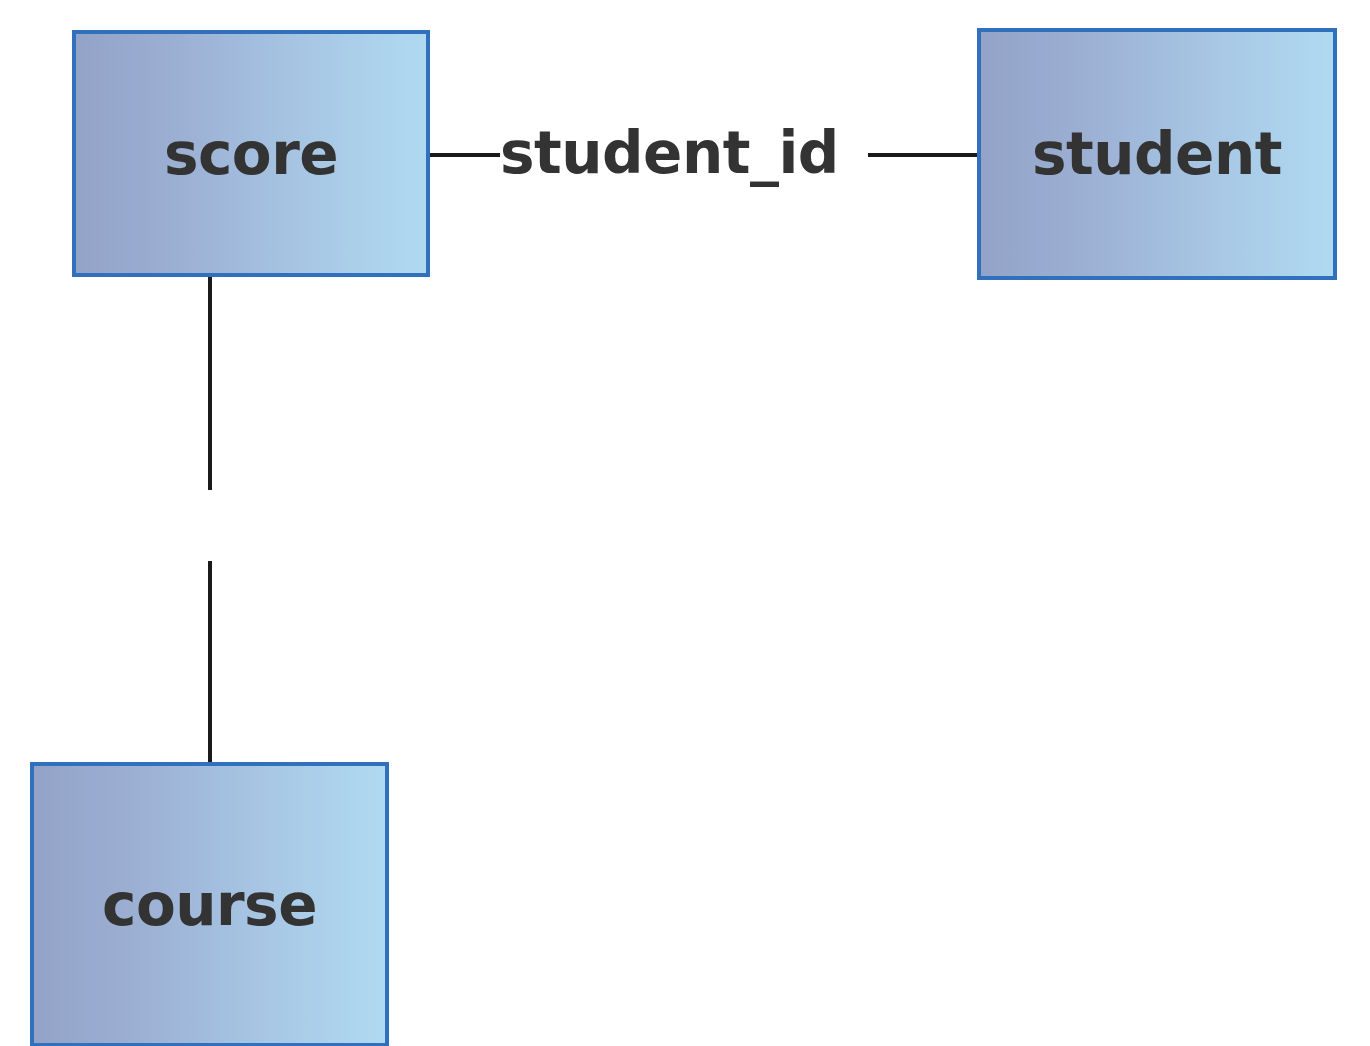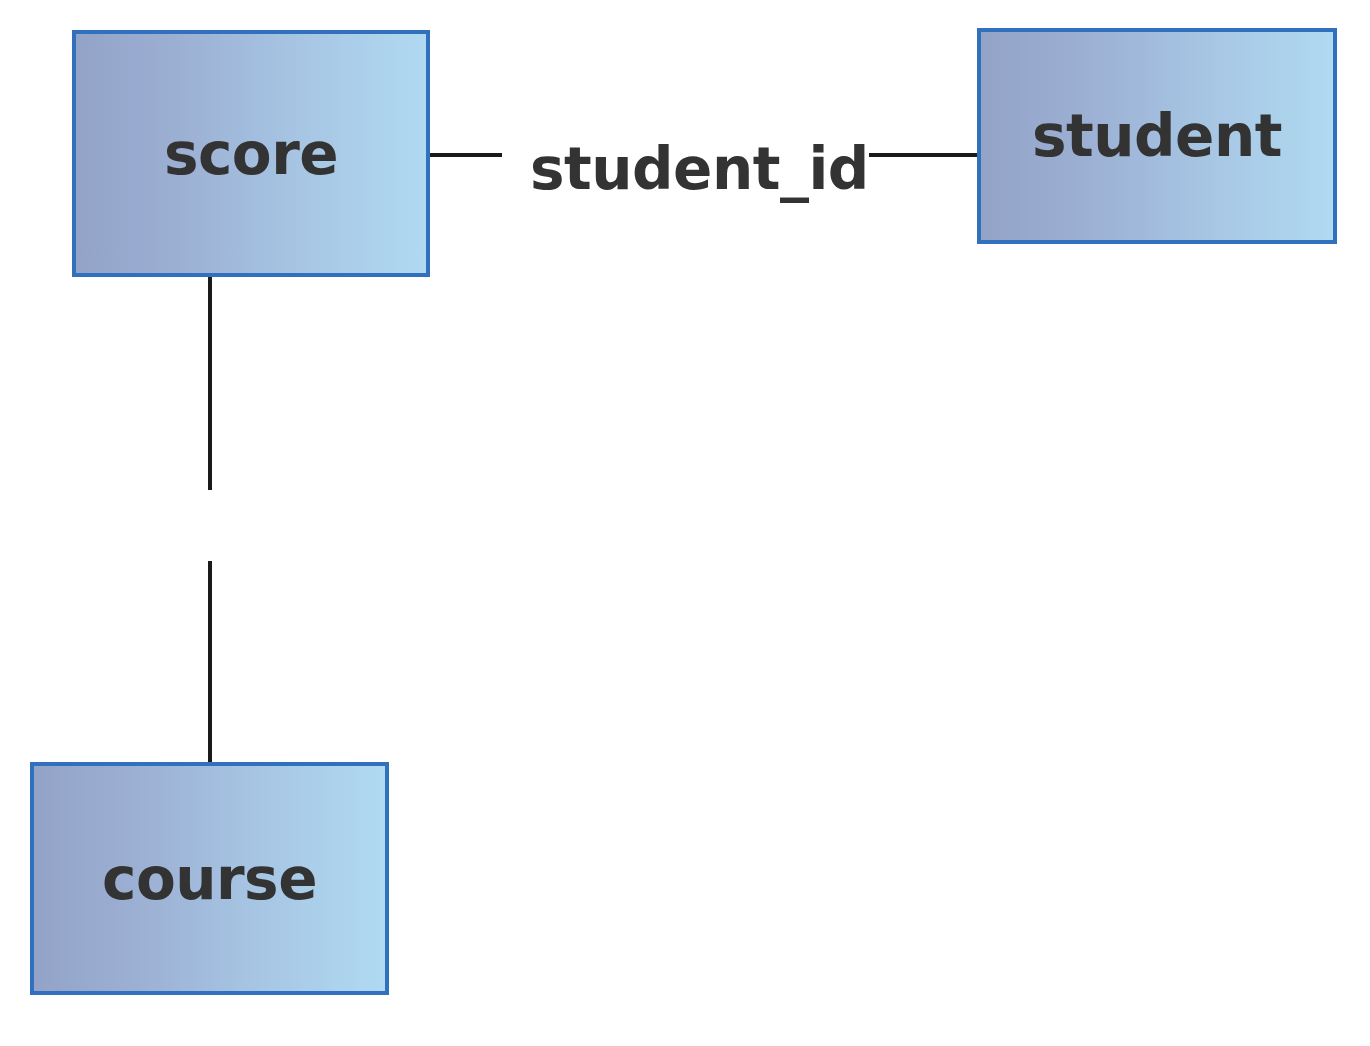--- a/index.html
+++ b/index.html
@@ -81,7 +81,7 @@
     z-index: 2;
     user-select: none;
   }
-  #label-student-id { left: 530px; top: 124px; margin-top: 16px; }
+  #label-student-id { left: 500px; top: 124px; }
   #label-course-id  { left: 44px;  top: 492px; padding: 2px 0; }
 </style>
 </head>

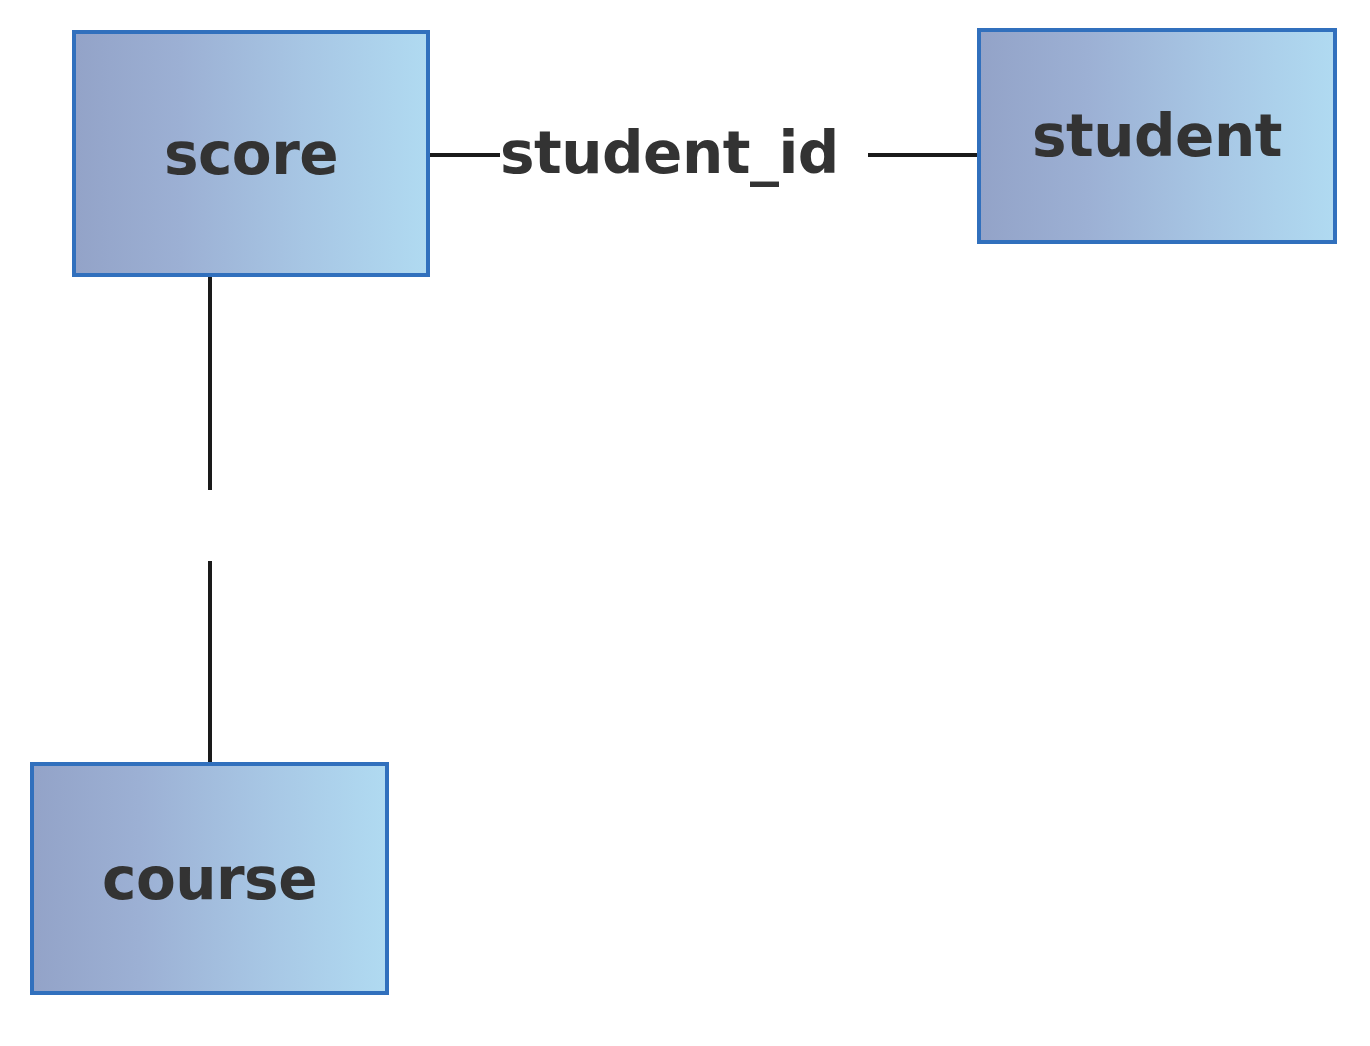--- a/index.html
+++ b/index.html
@@ -42,7 +42,7 @@
   }
 
   #entity-score   { left: 30px;  top: 30px;  width: 358px; height: 247px; margin-left: 42px; }
-  #entity-student { left: 977px; top: 28px;  width: 360px; height: 216px; }
+  #entity-student { left: 977px; top: 28px;  width: 360px; height: 252px; }
   #entity-course  { left: 30px;  top: 762px; width: 359px; height: 233px; }
 
   

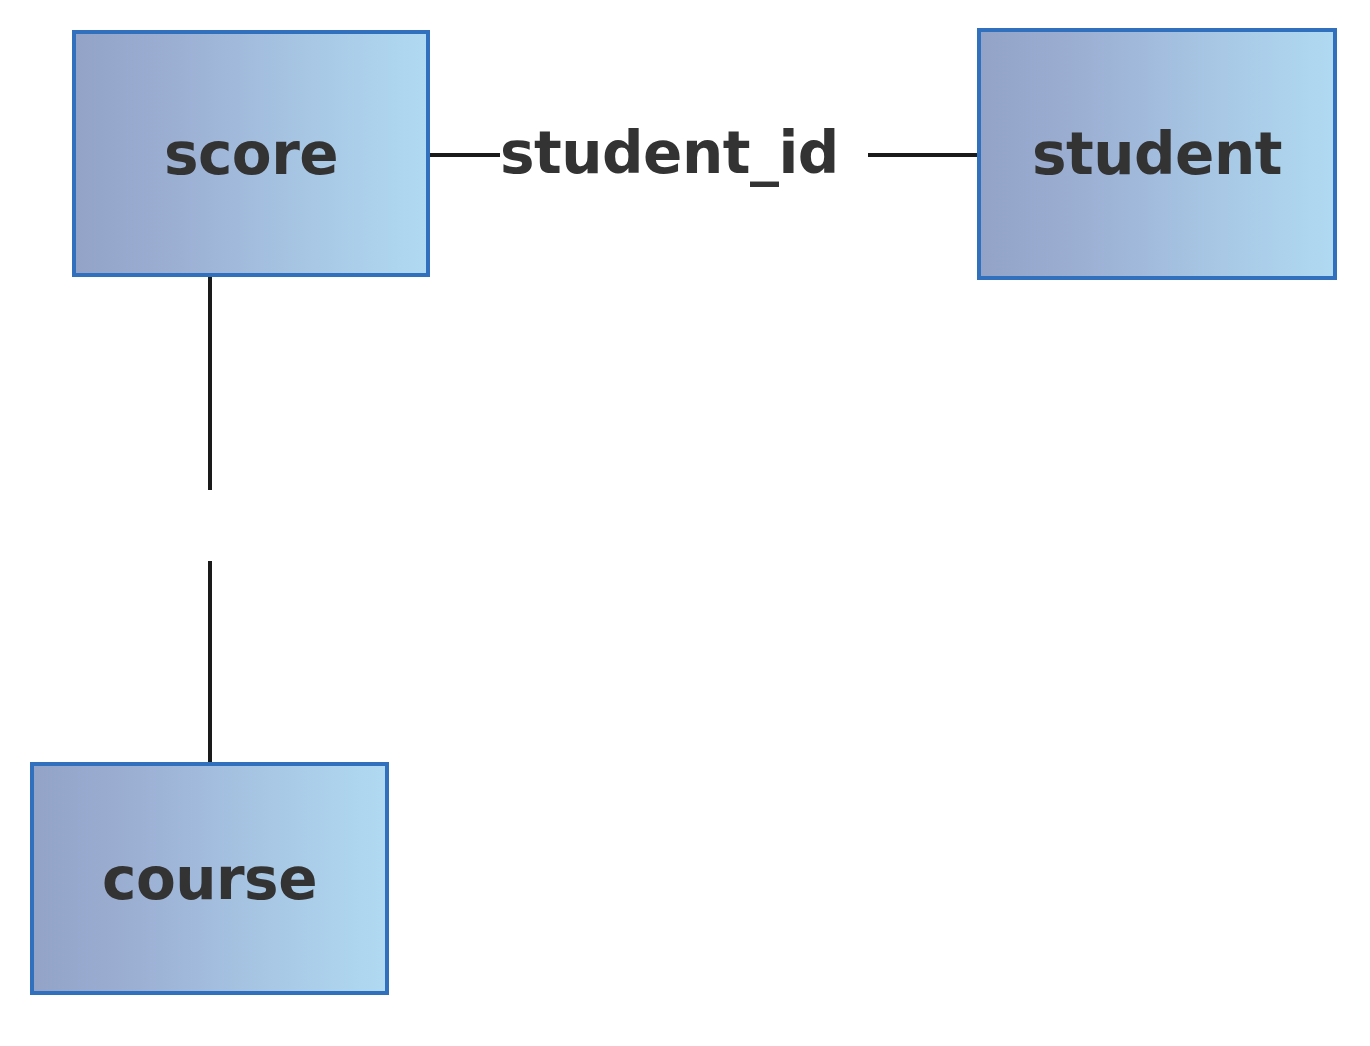--- a/index.html
+++ b/index.html
@@ -43,7 +43,7 @@
 
   #entity-score   { left: 30px;  top: 30px;  width: 358px; height: 247px; margin-left: 42px; }
   #entity-student { left: 977px; top: 28px;  width: 360px; height: 252px; }
-  #entity-course  { left: 30px;  top: 762px; width: 359px; height: 233px; }
+  #entity-course  { left: 30px;  top: 762px; width: 359px; height: 285px; }
 
   
   .edge-h {

